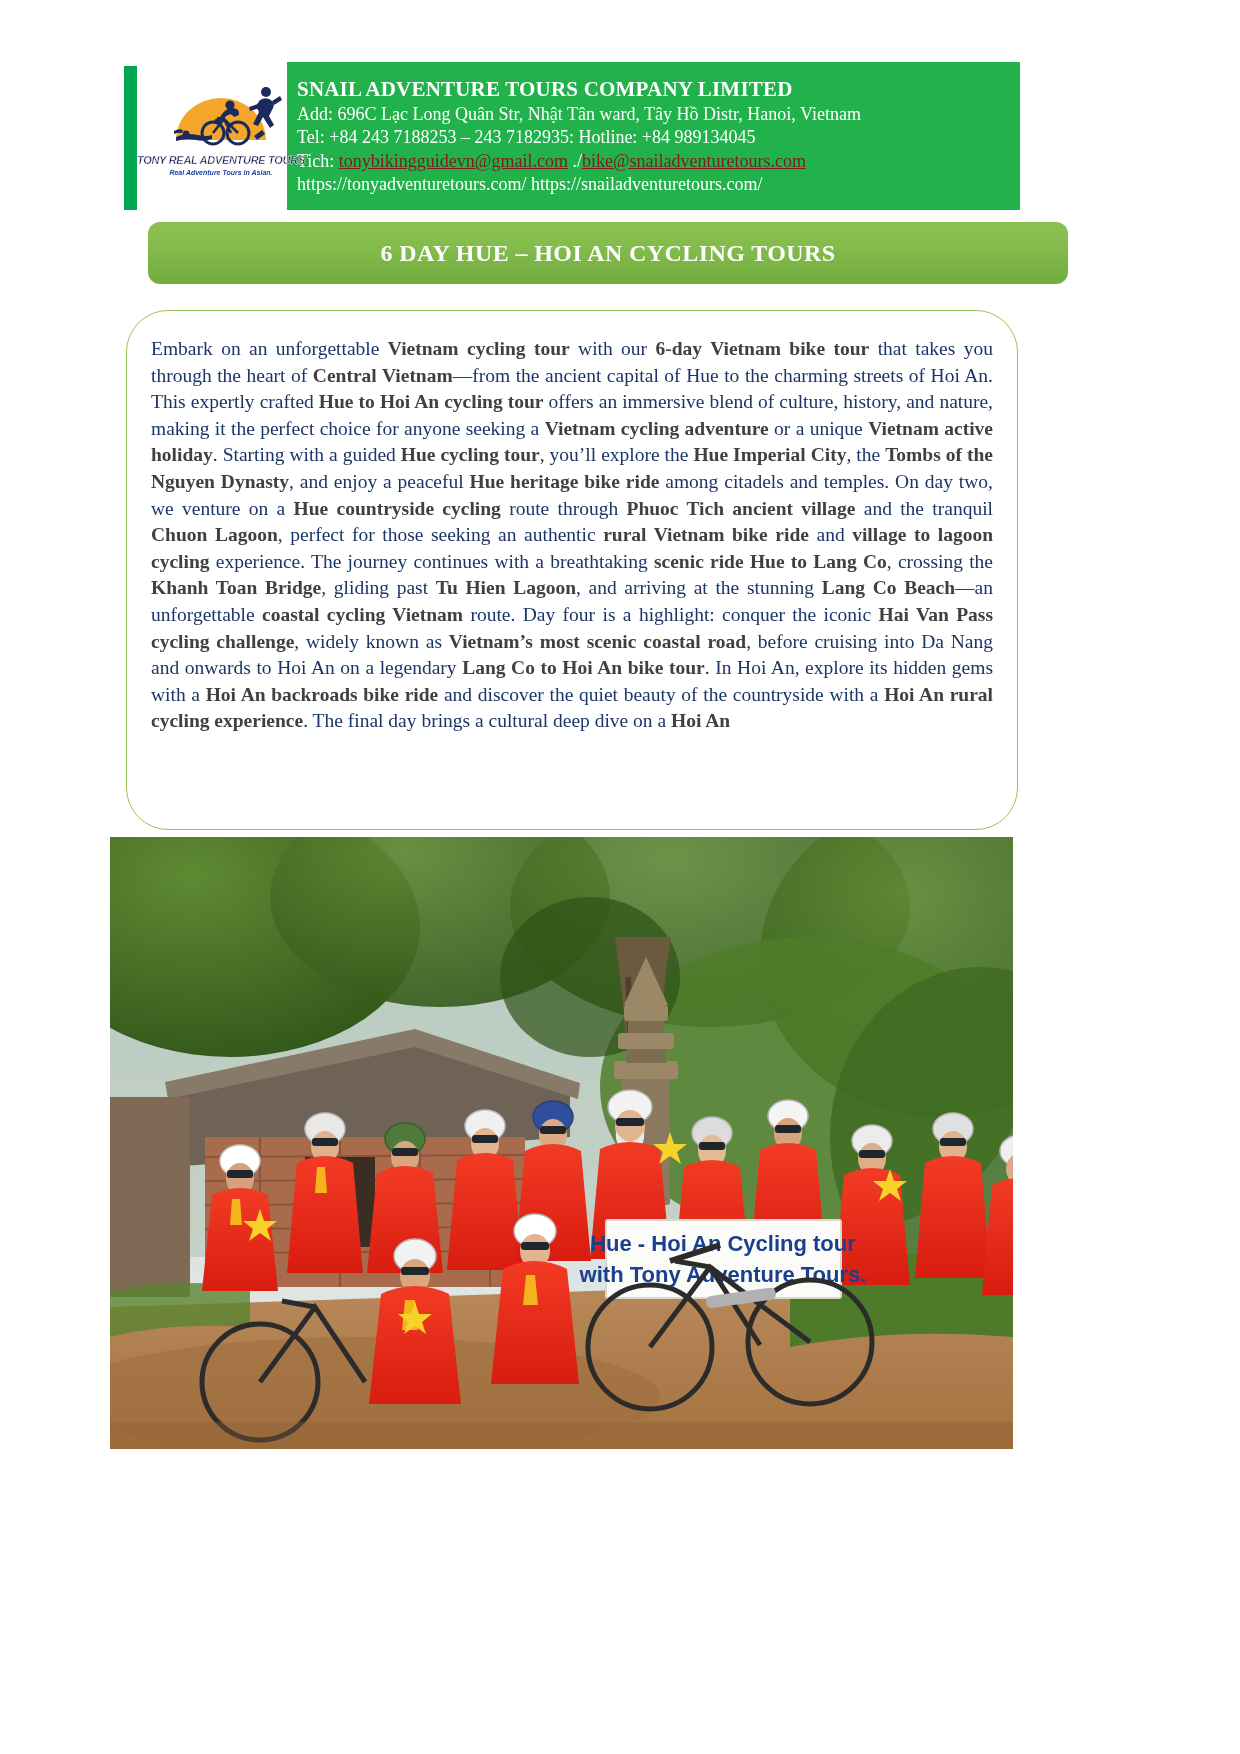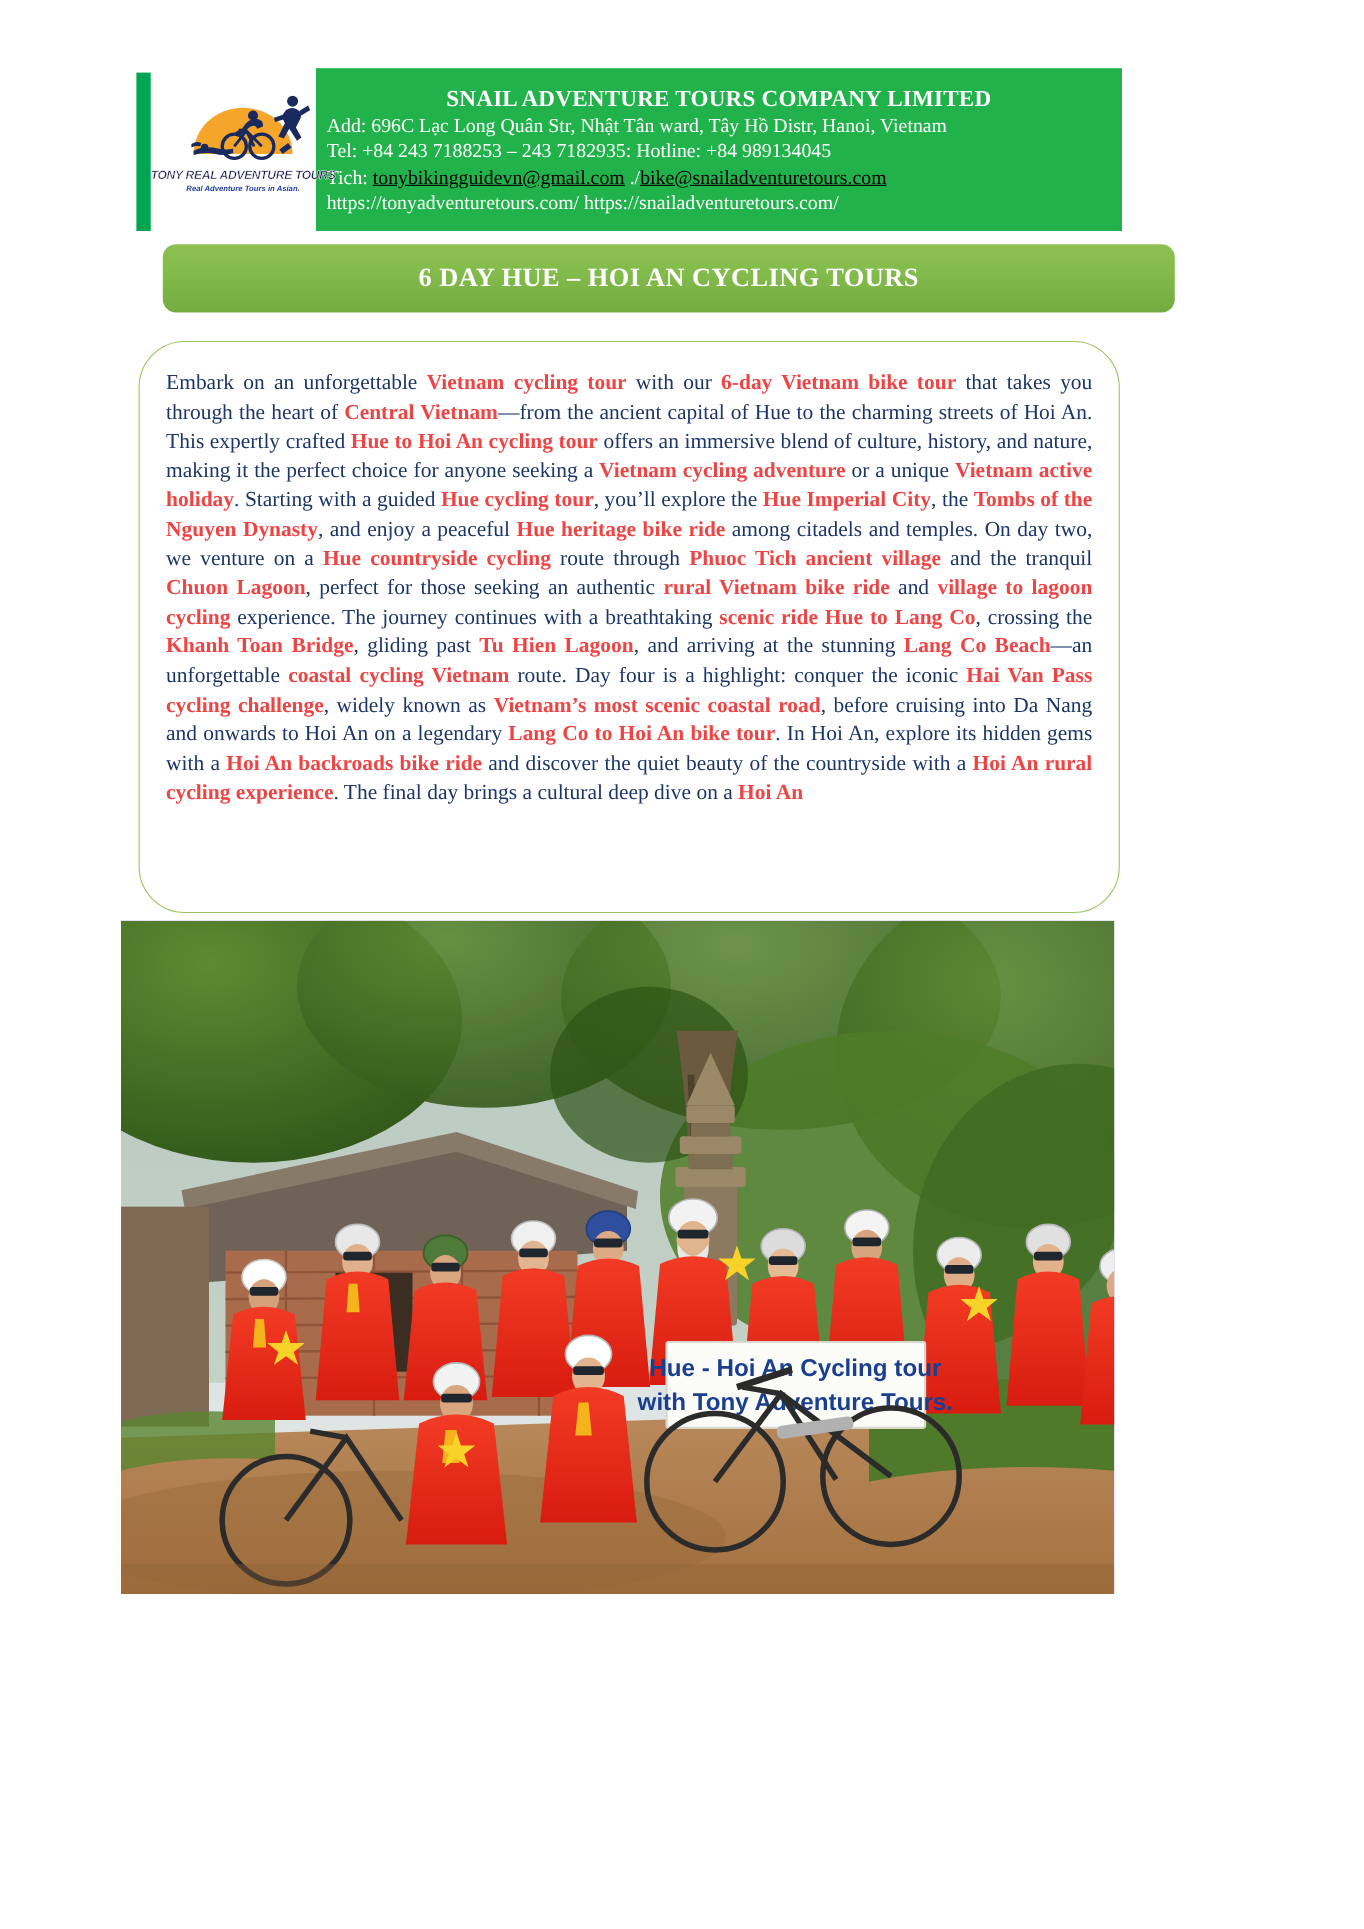--- a/index.html
+++ b/index.html
@@ -59,7 +59,6 @@
     display:flex; flex-direction:column; justify-content:center;
   }
   .hg-title {
-    text-align:center;
     font-weight:bold;
     font-size:21px;
     letter-spacing:0.2px;

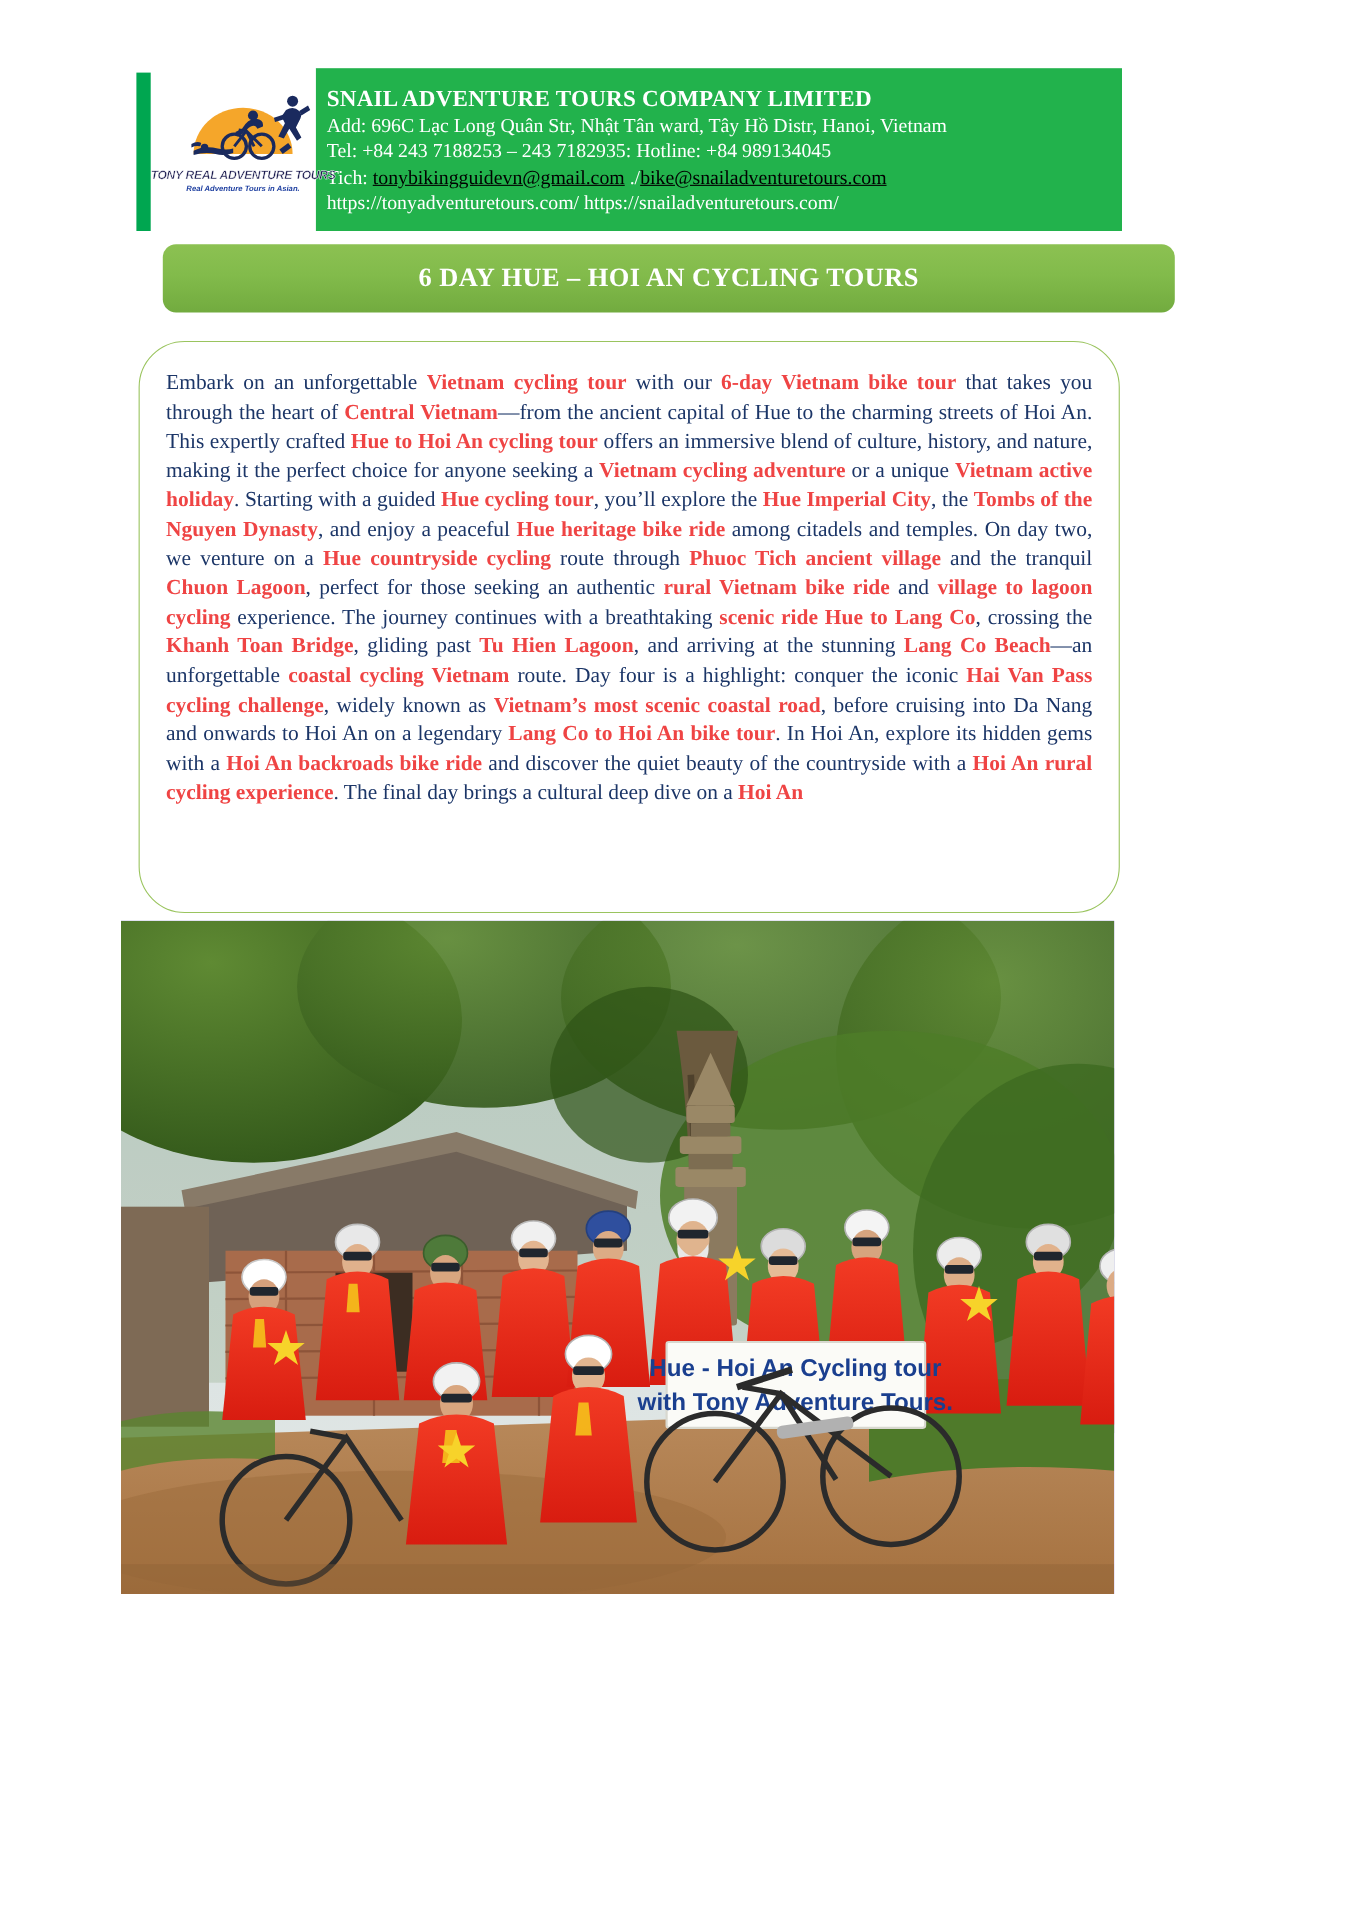--- a/index.html
+++ b/index.html
@@ -71,7 +71,7 @@
     white-space:nowrap;
     font-family:"Liberation Serif", serif;
   }
-  .hg-link { text-decoration:underline; color:#000000; }
+  .hg-link { text-decoration:underline; color:#7f1d1d; }
 
   
   .title-banner {

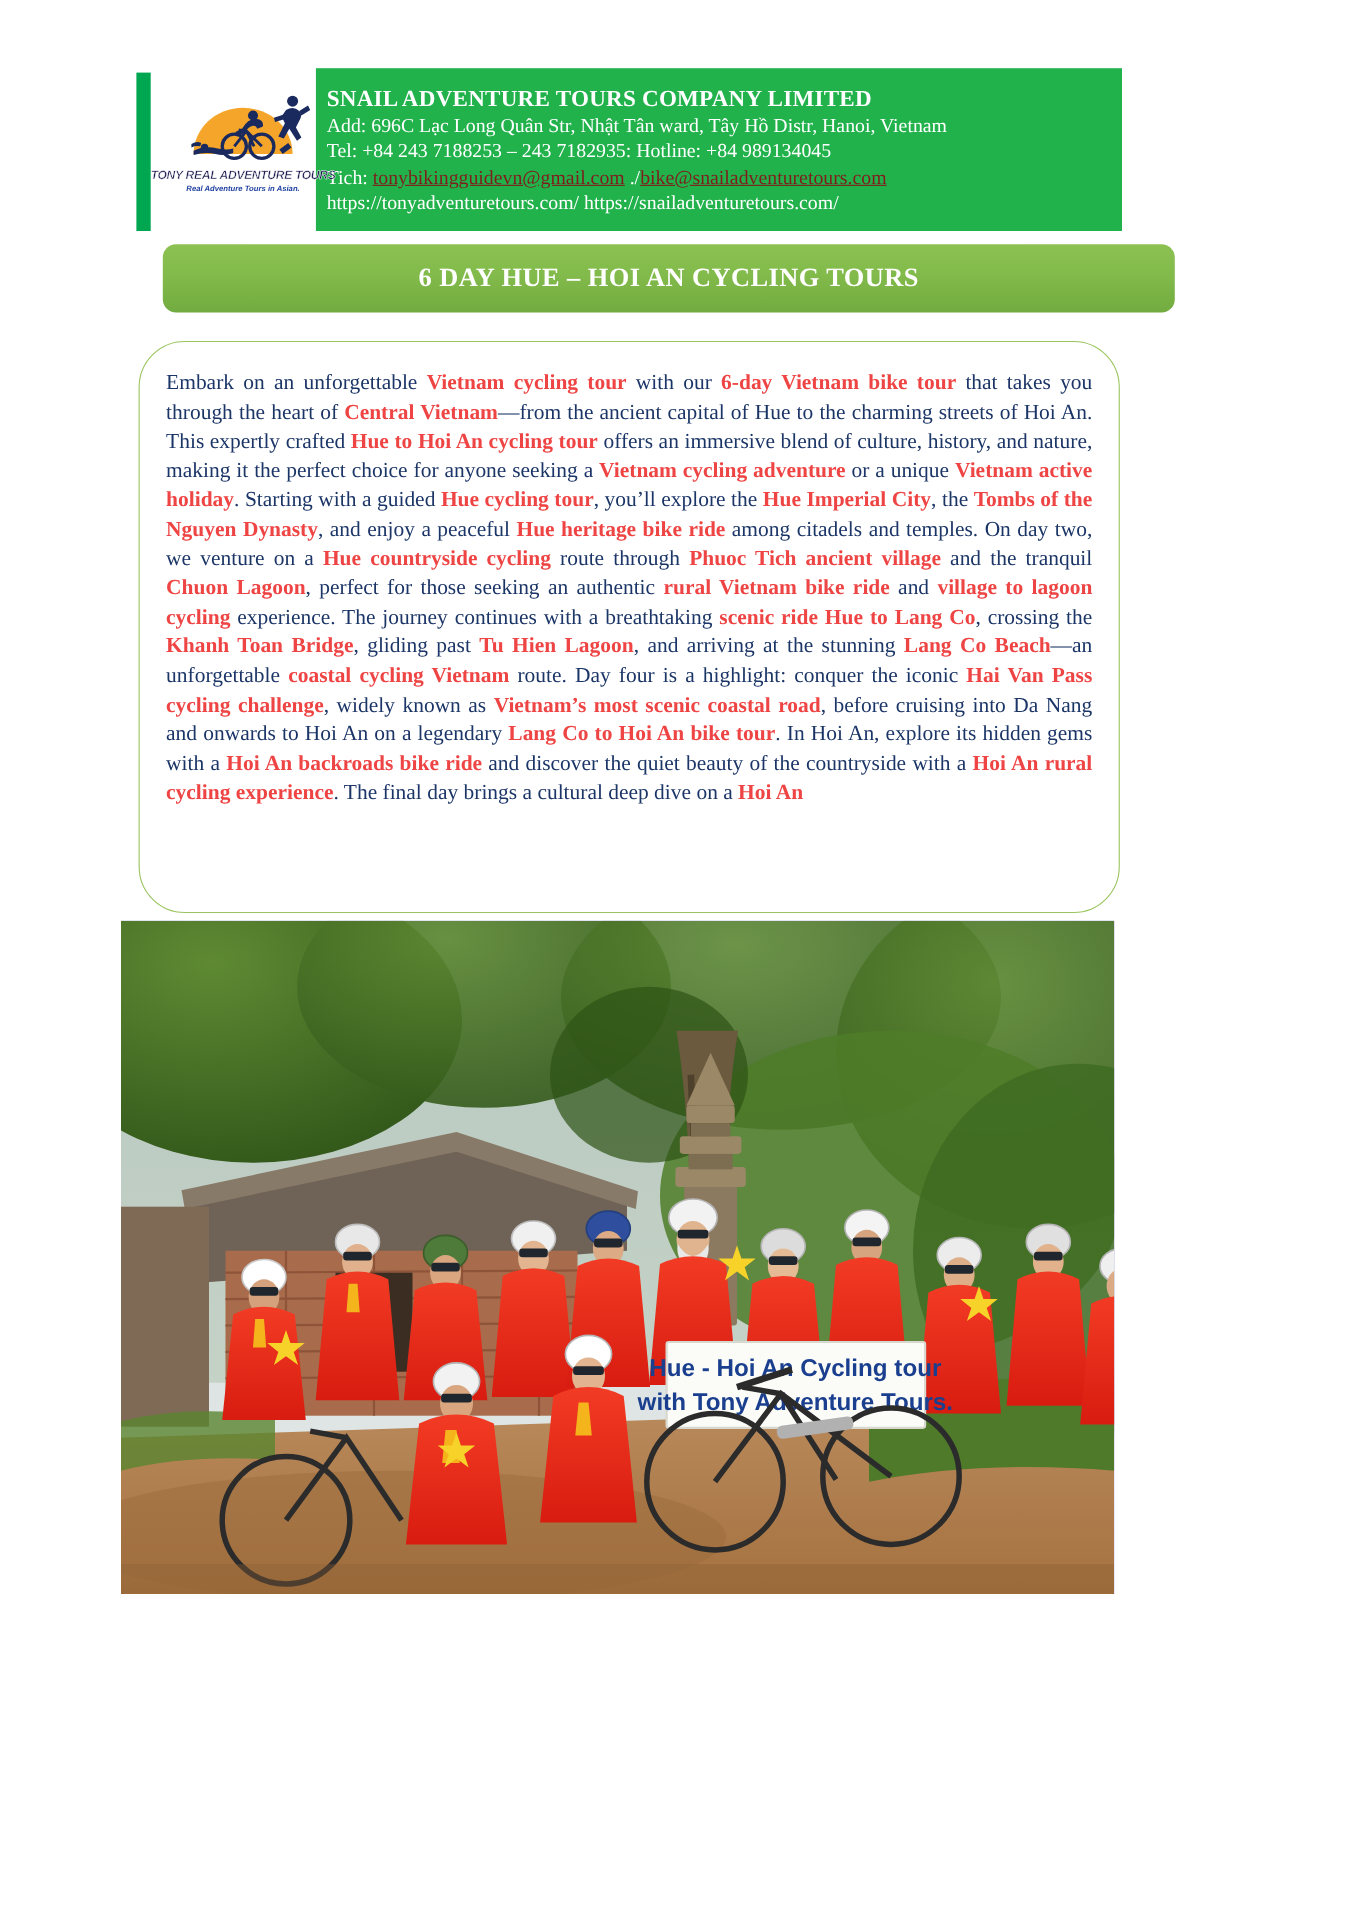--- a/index.html
+++ b/index.html
@@ -109,7 +109,7 @@
     font-family:"Liberation Serif", serif;
     hyphens:none;
   }
-  .body-text b { font-weight:bold; color:#ef4444; }
+  .body-text b { font-weight:bold; color:#404040; }
 
   
   .photo {

